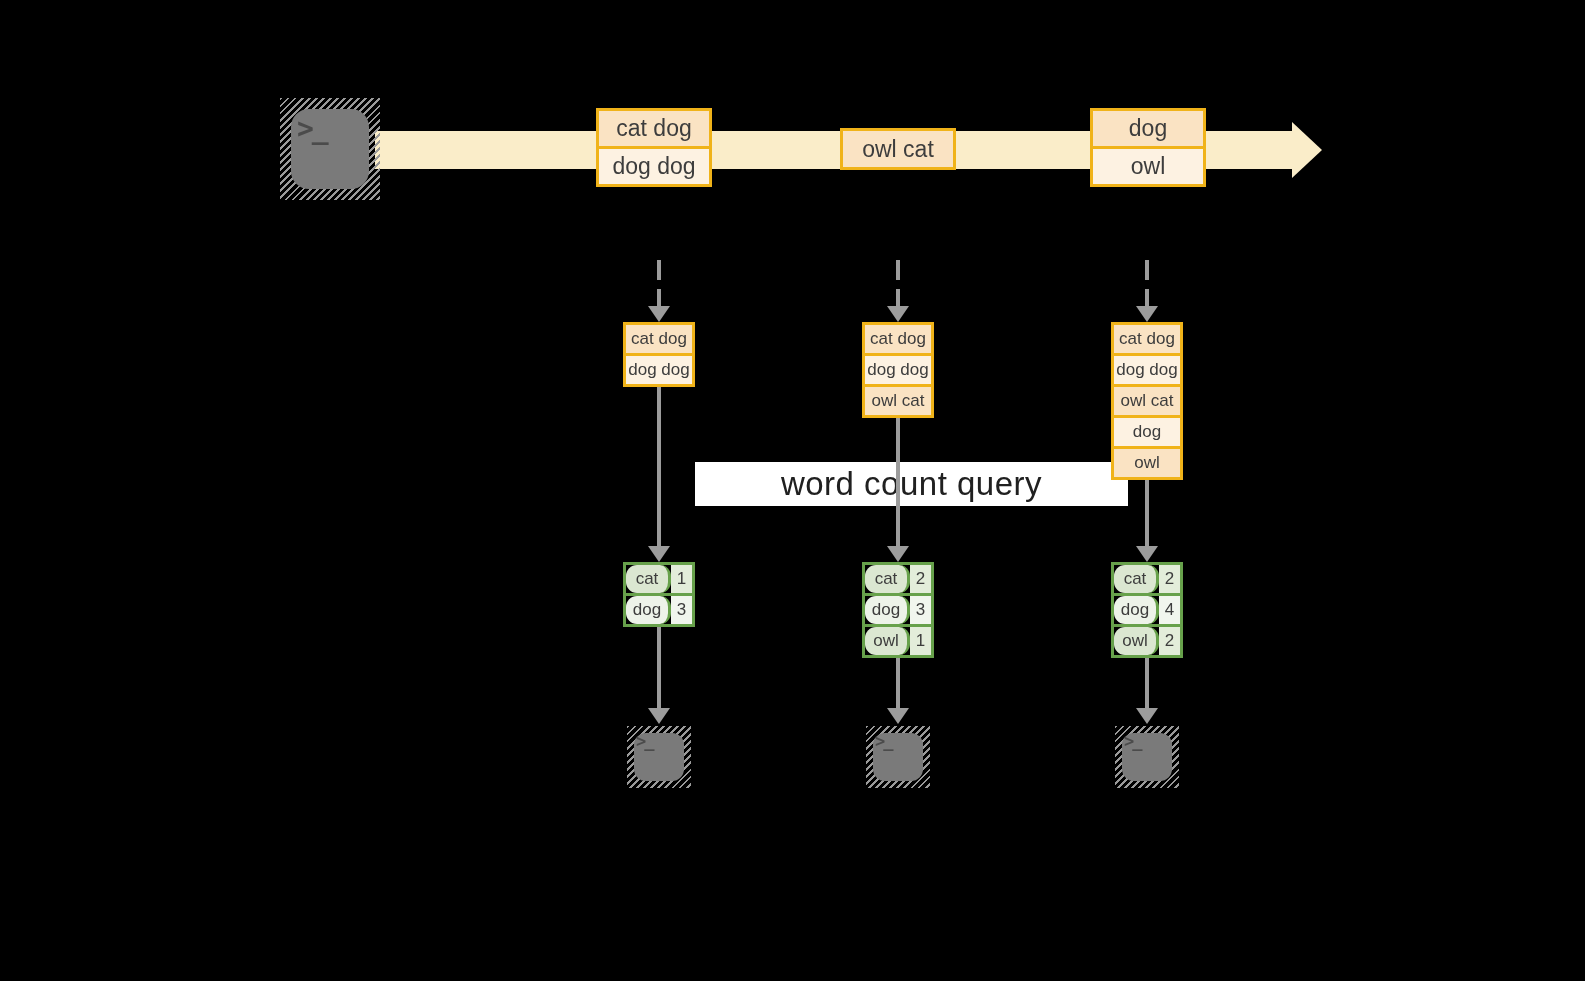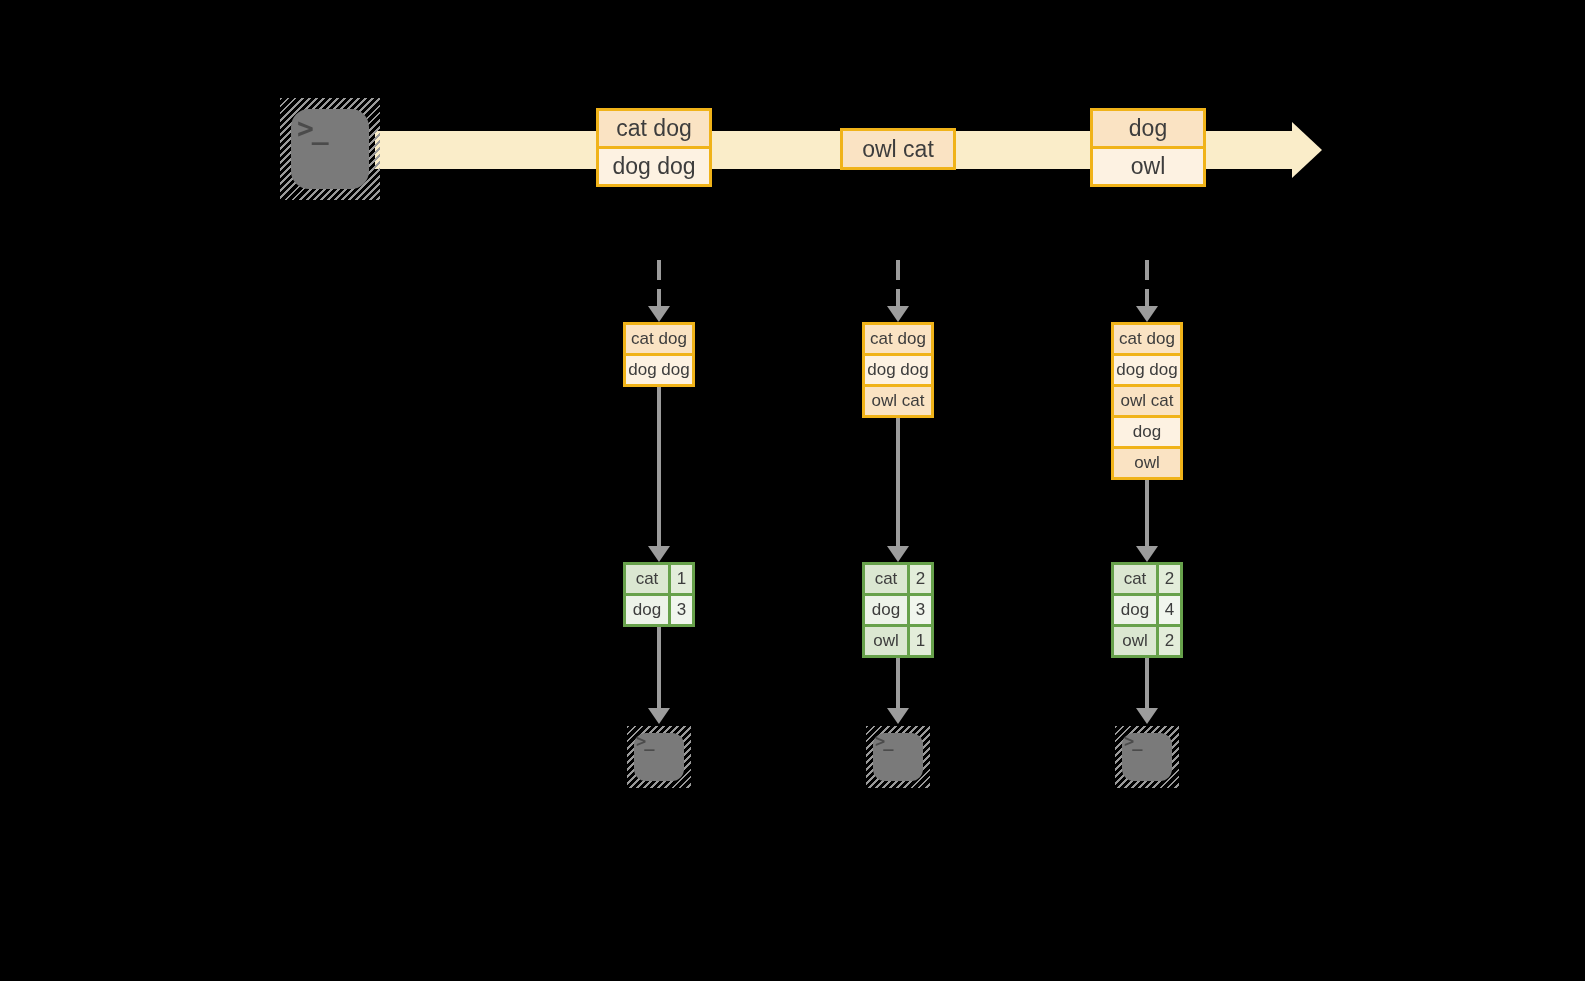--- a/index.html
+++ b/index.html
@@ -87,6 +87,7 @@
     <div class="ecell">owl</div>
   </div>
 
+  <div class="querybox">word count query</div>
 
   <div class="column" style="left:659px">
     <div class="varrow" style="top:260px">

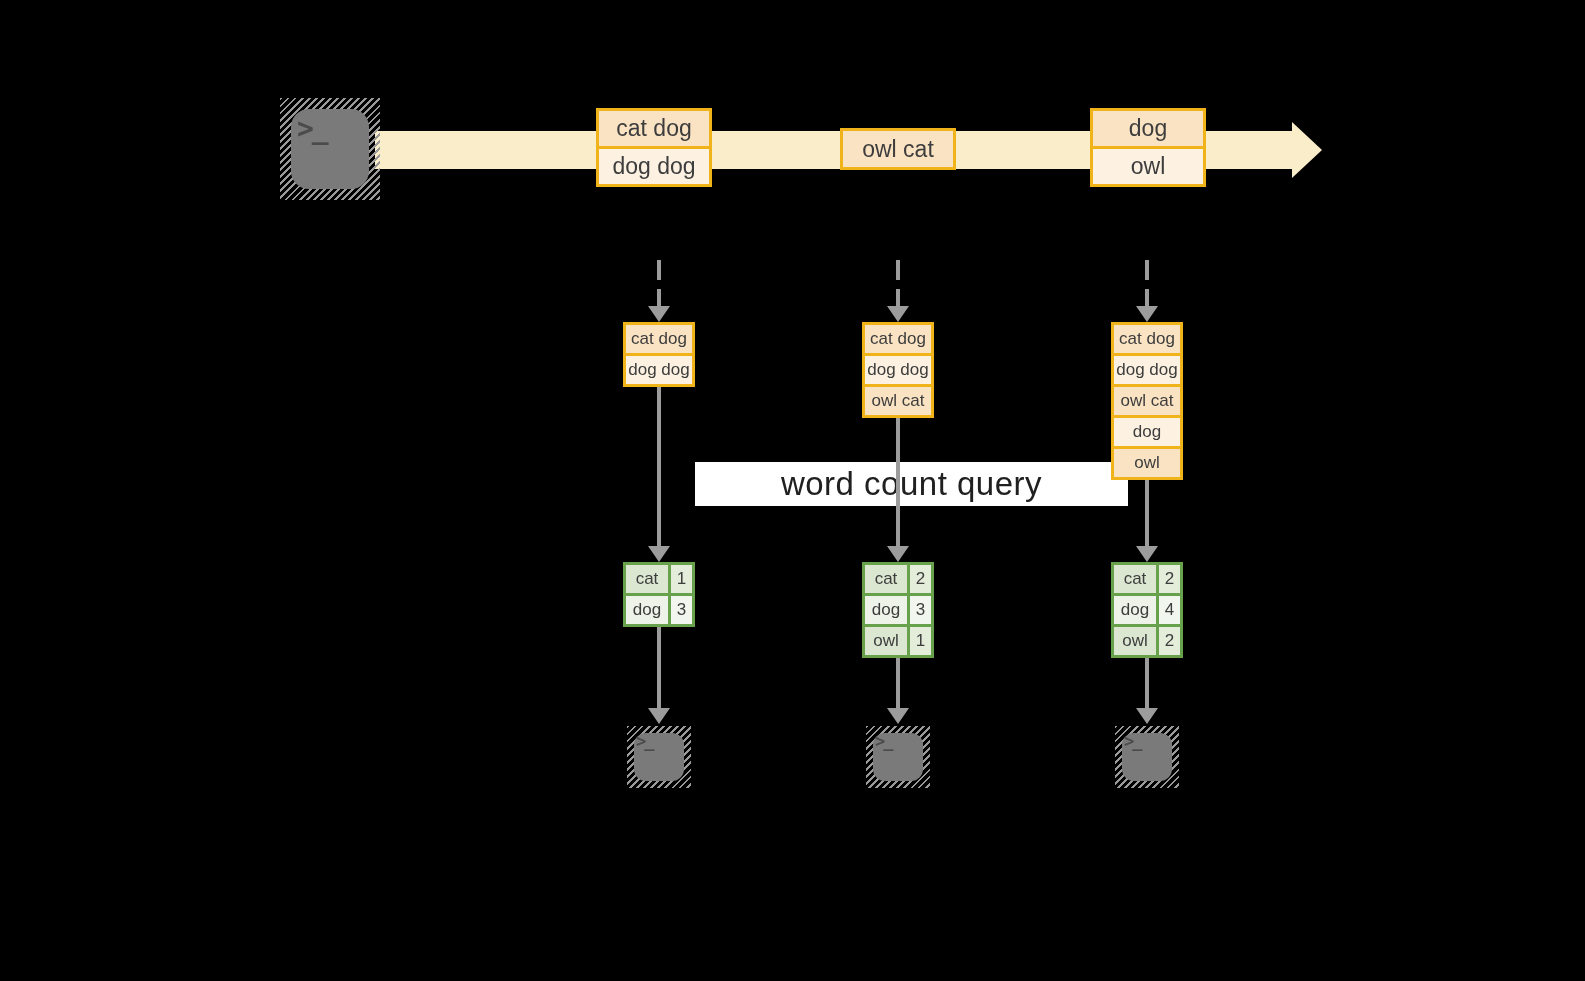--- a/index.html
+++ b/index.html
@@ -39,7 +39,7 @@
   .wc{width:66px;border:3px solid #67A14B;}
   .wrow{display:flex;height:28px;line-height:28px;font-size:17px;}
   .wrow + .wrow{border-top:3px solid #67A14B;}
-  .wrow .w{width:42px;text-align:center;border-right:3px solid #67A14B;}
+  .wrow .w{width:42px;text-align:center;border-right:3px solid #67A14B;border-radius:11px;}
   .wrow .n{width:21px;text-align:center;}
   .wrow:nth-child(odd) .w{background:#DBE7D1;}
   .wrow:nth-child(odd) .n{background:#E3EDDA;}

